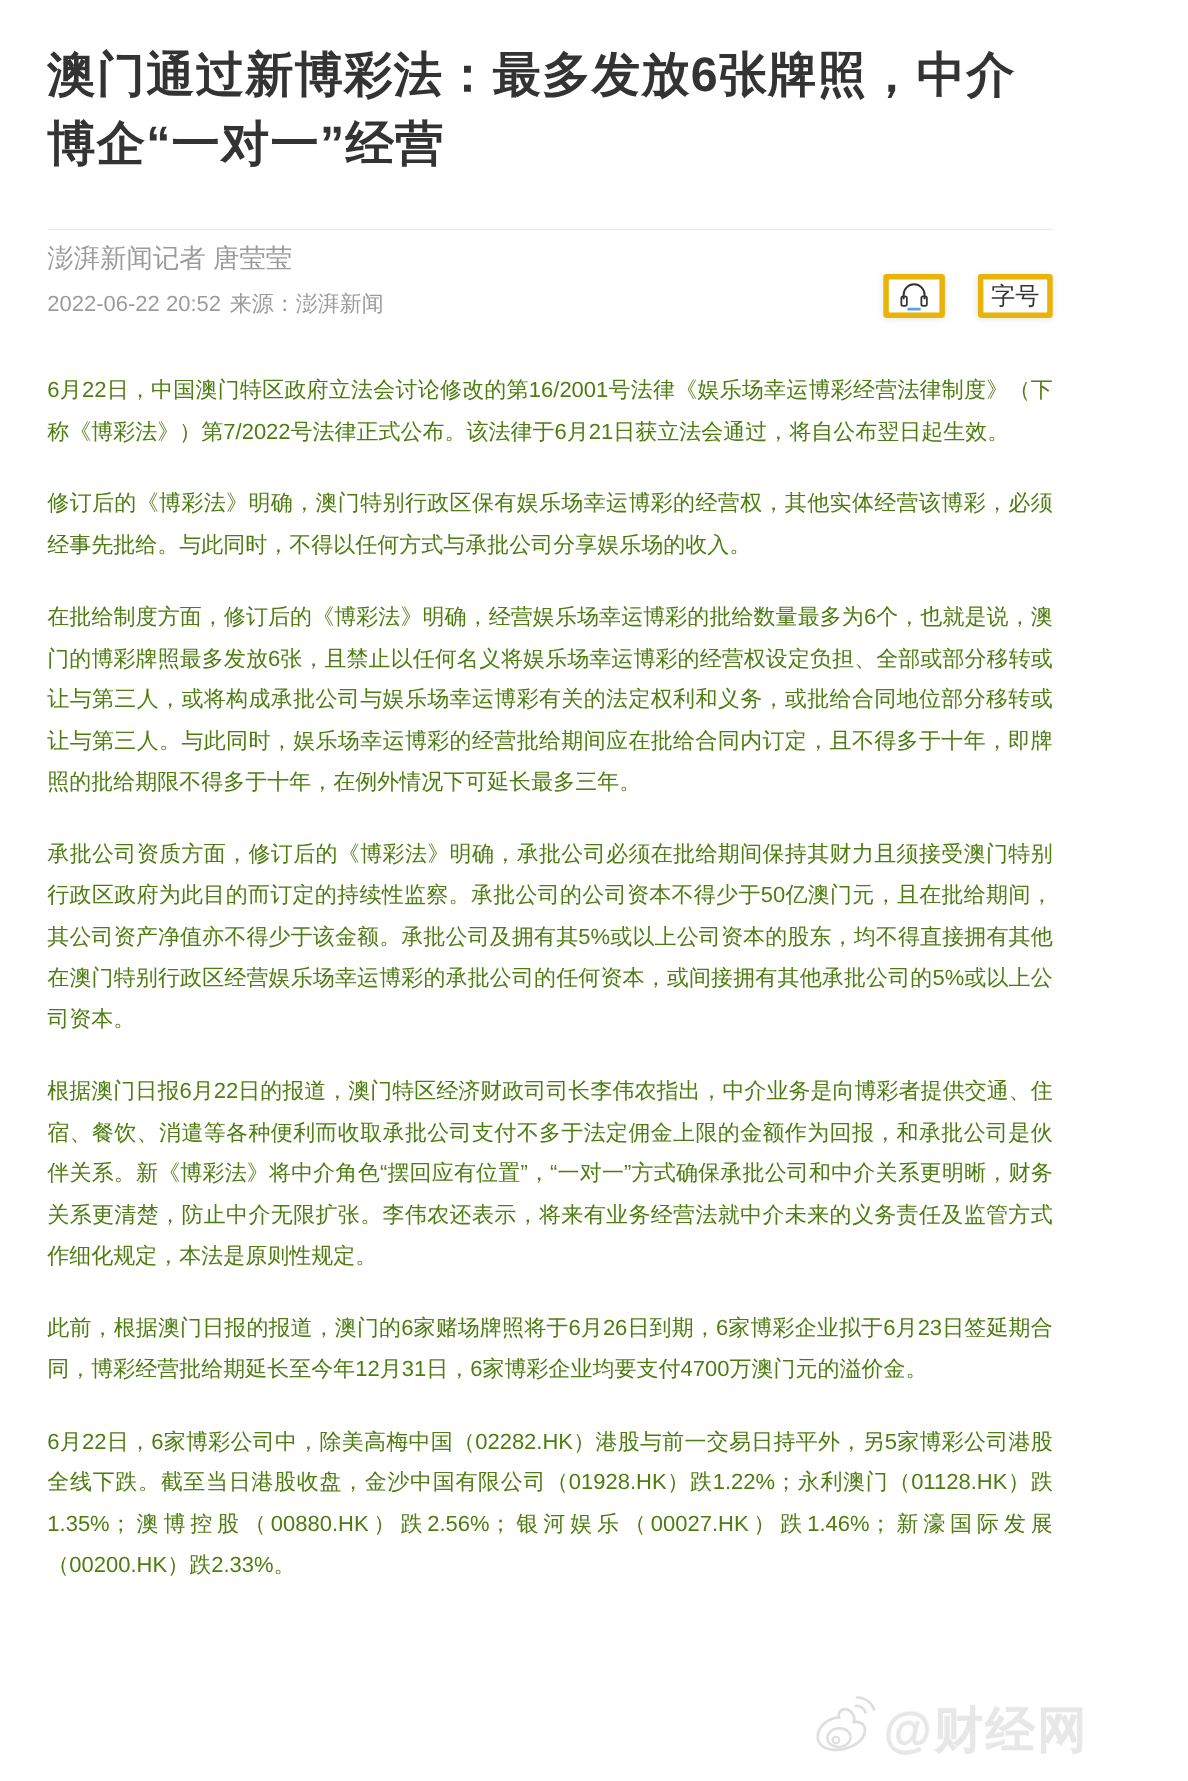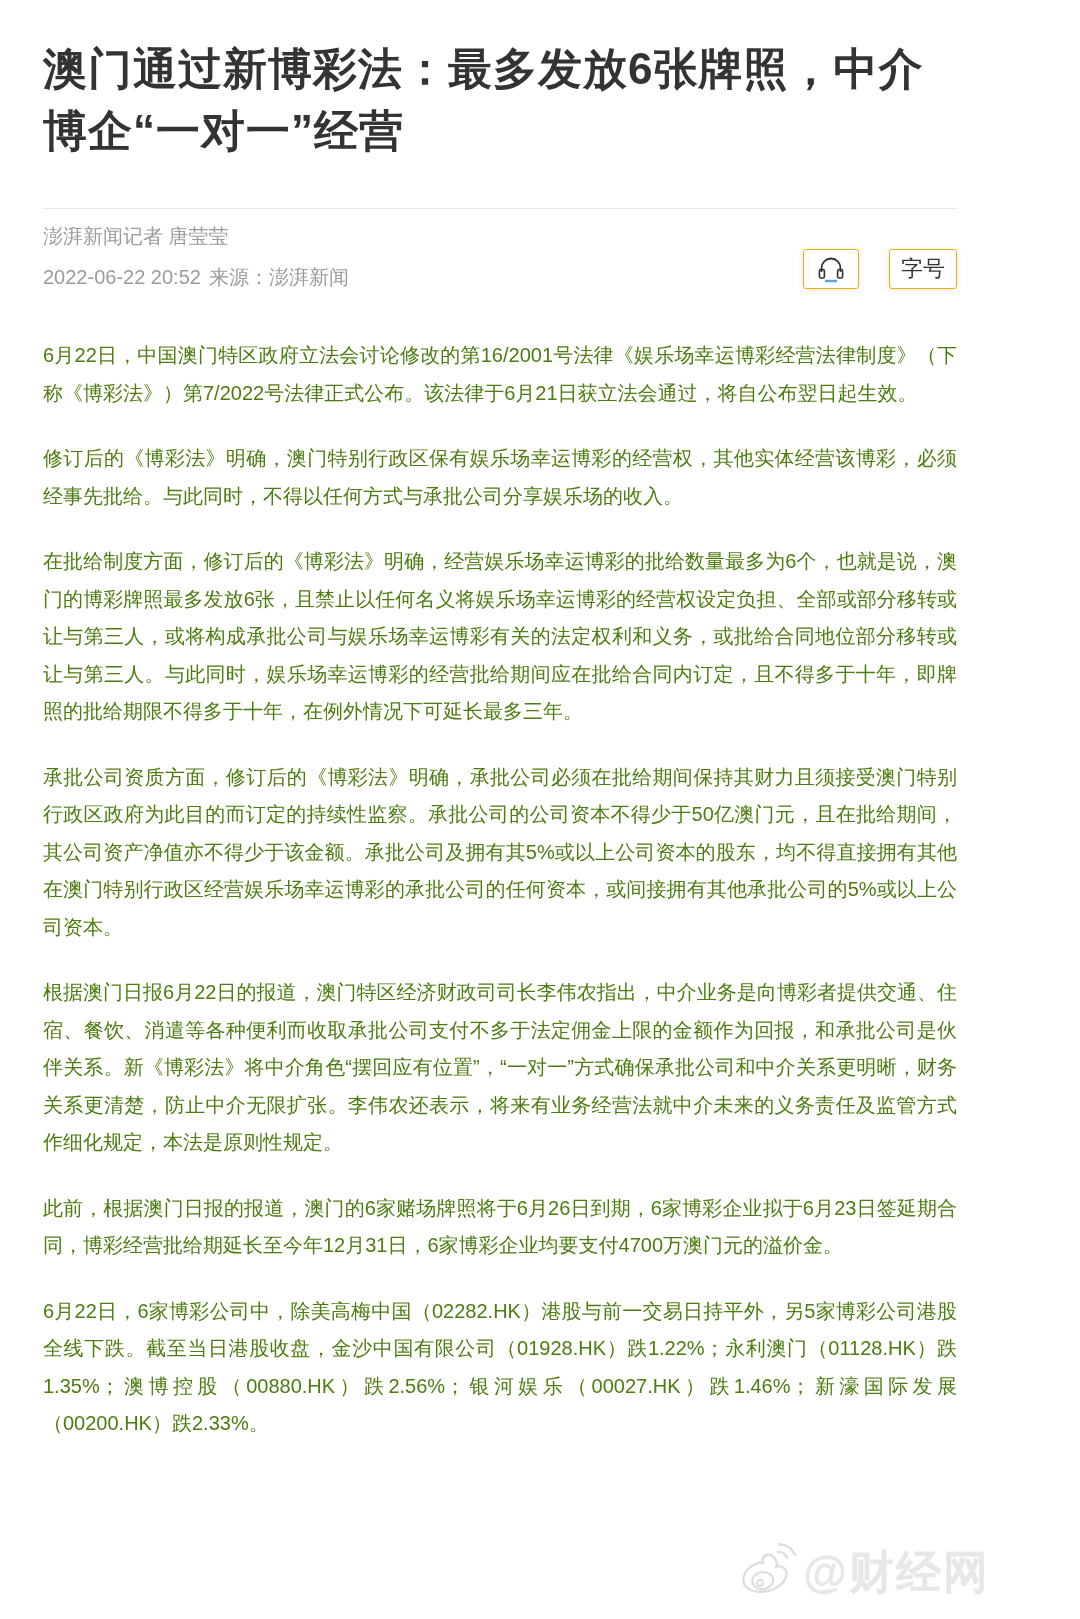--- a/index.html
+++ b/index.html
@@ -31,7 +31,7 @@
 
   .author {
     margin-top: 14px;
-    font-size: 20px;
+    font-size: 24px;
     line-height: 26px;
     color: #9b9b9b;
   }

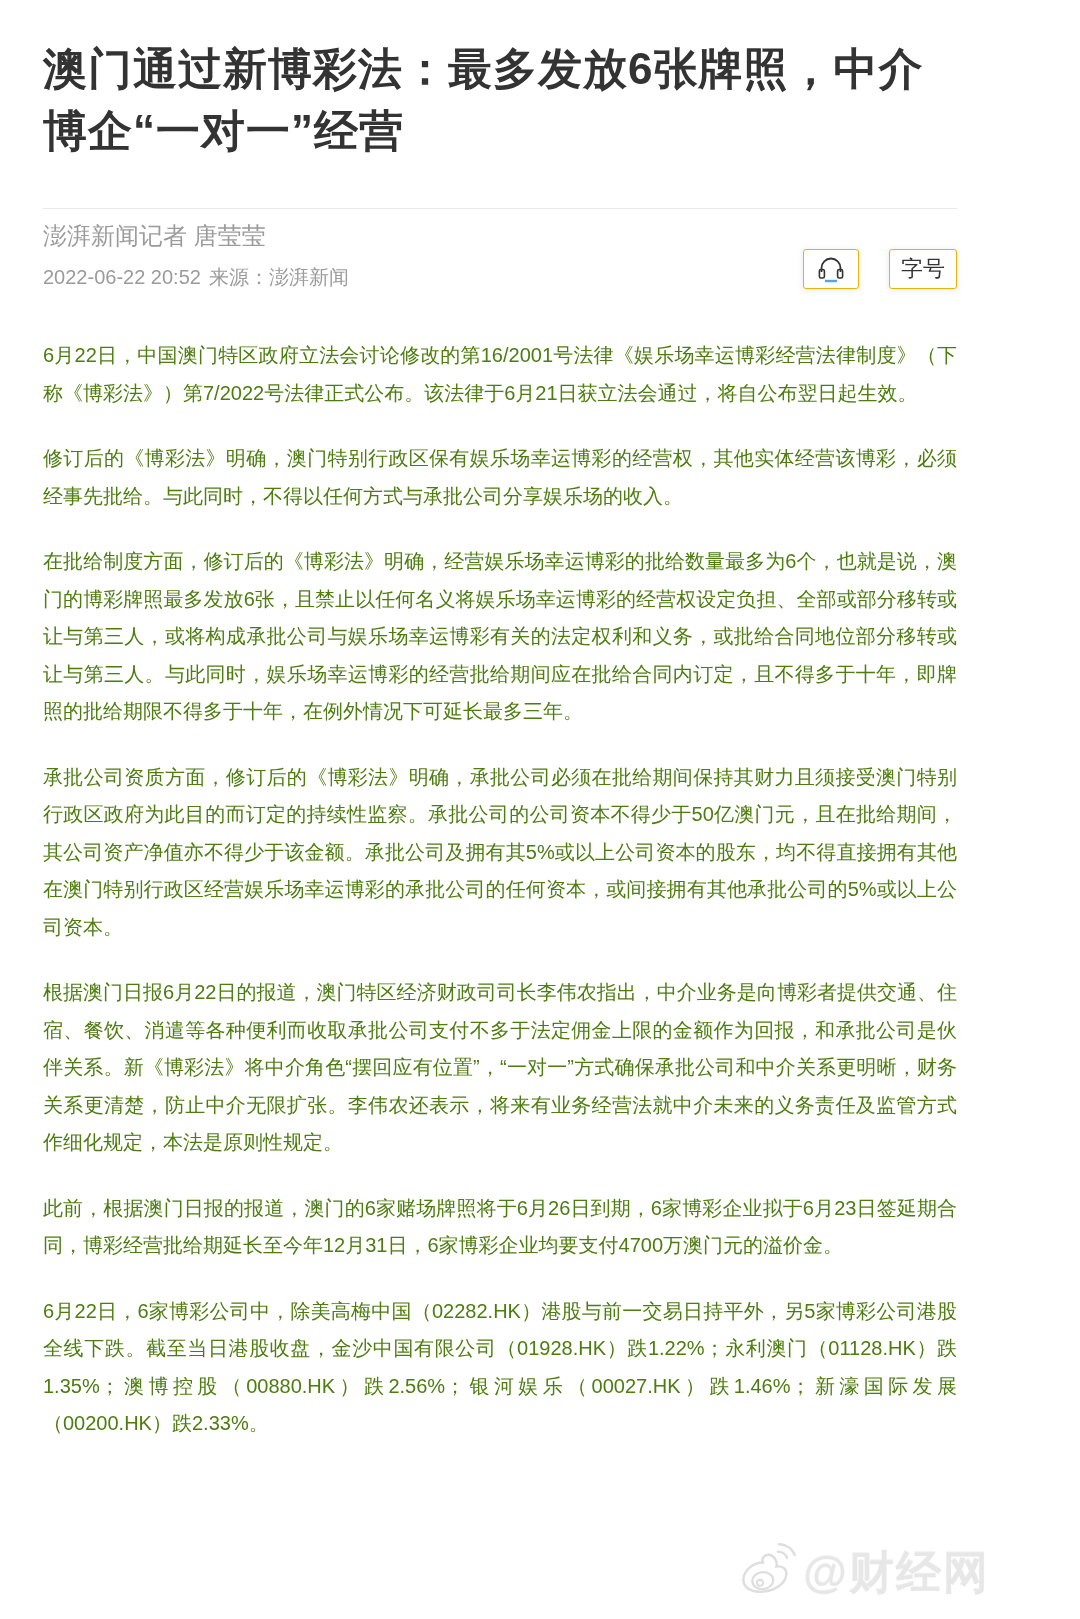--- a/index.html
+++ b/index.html
@@ -56,7 +56,7 @@
   }
   .btn {
     background: #ffffff;
-    border: 1px solid #eab308;
+    border: 5px solid #eab308;
     border-radius: 3px;
     box-shadow: 0 1px 6px rgba(0,0,0,0.10);
     display: flex;

